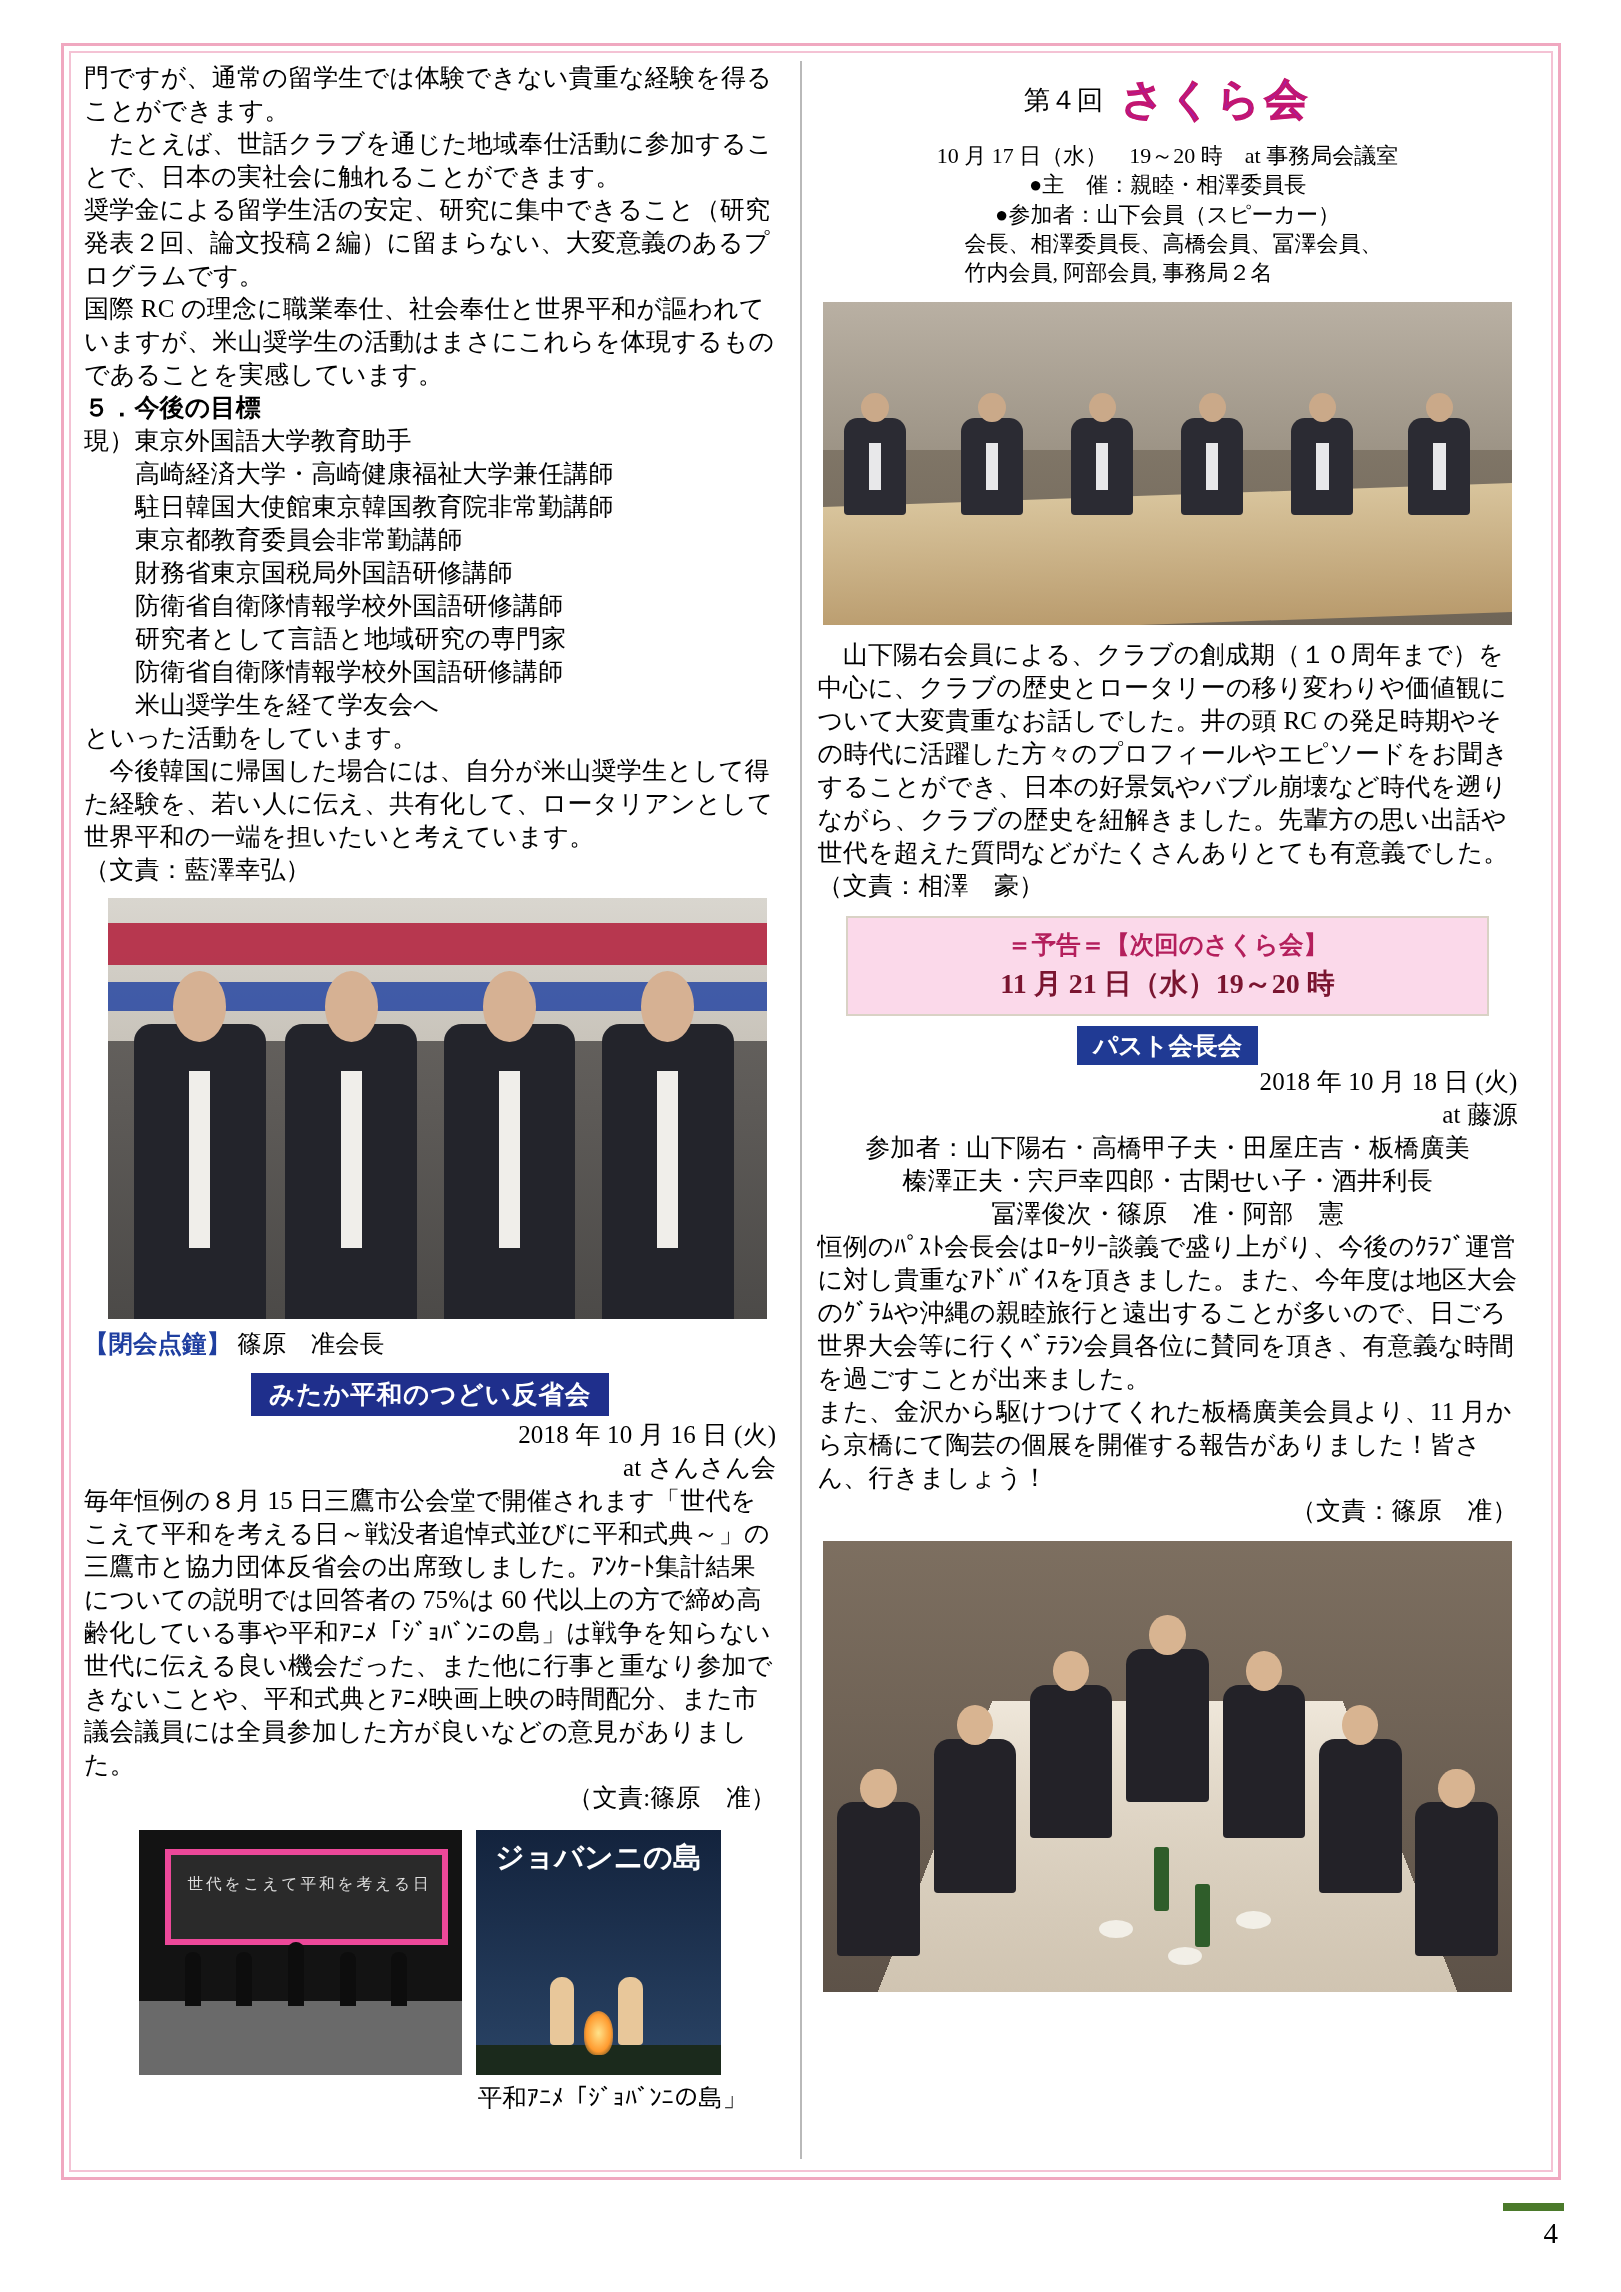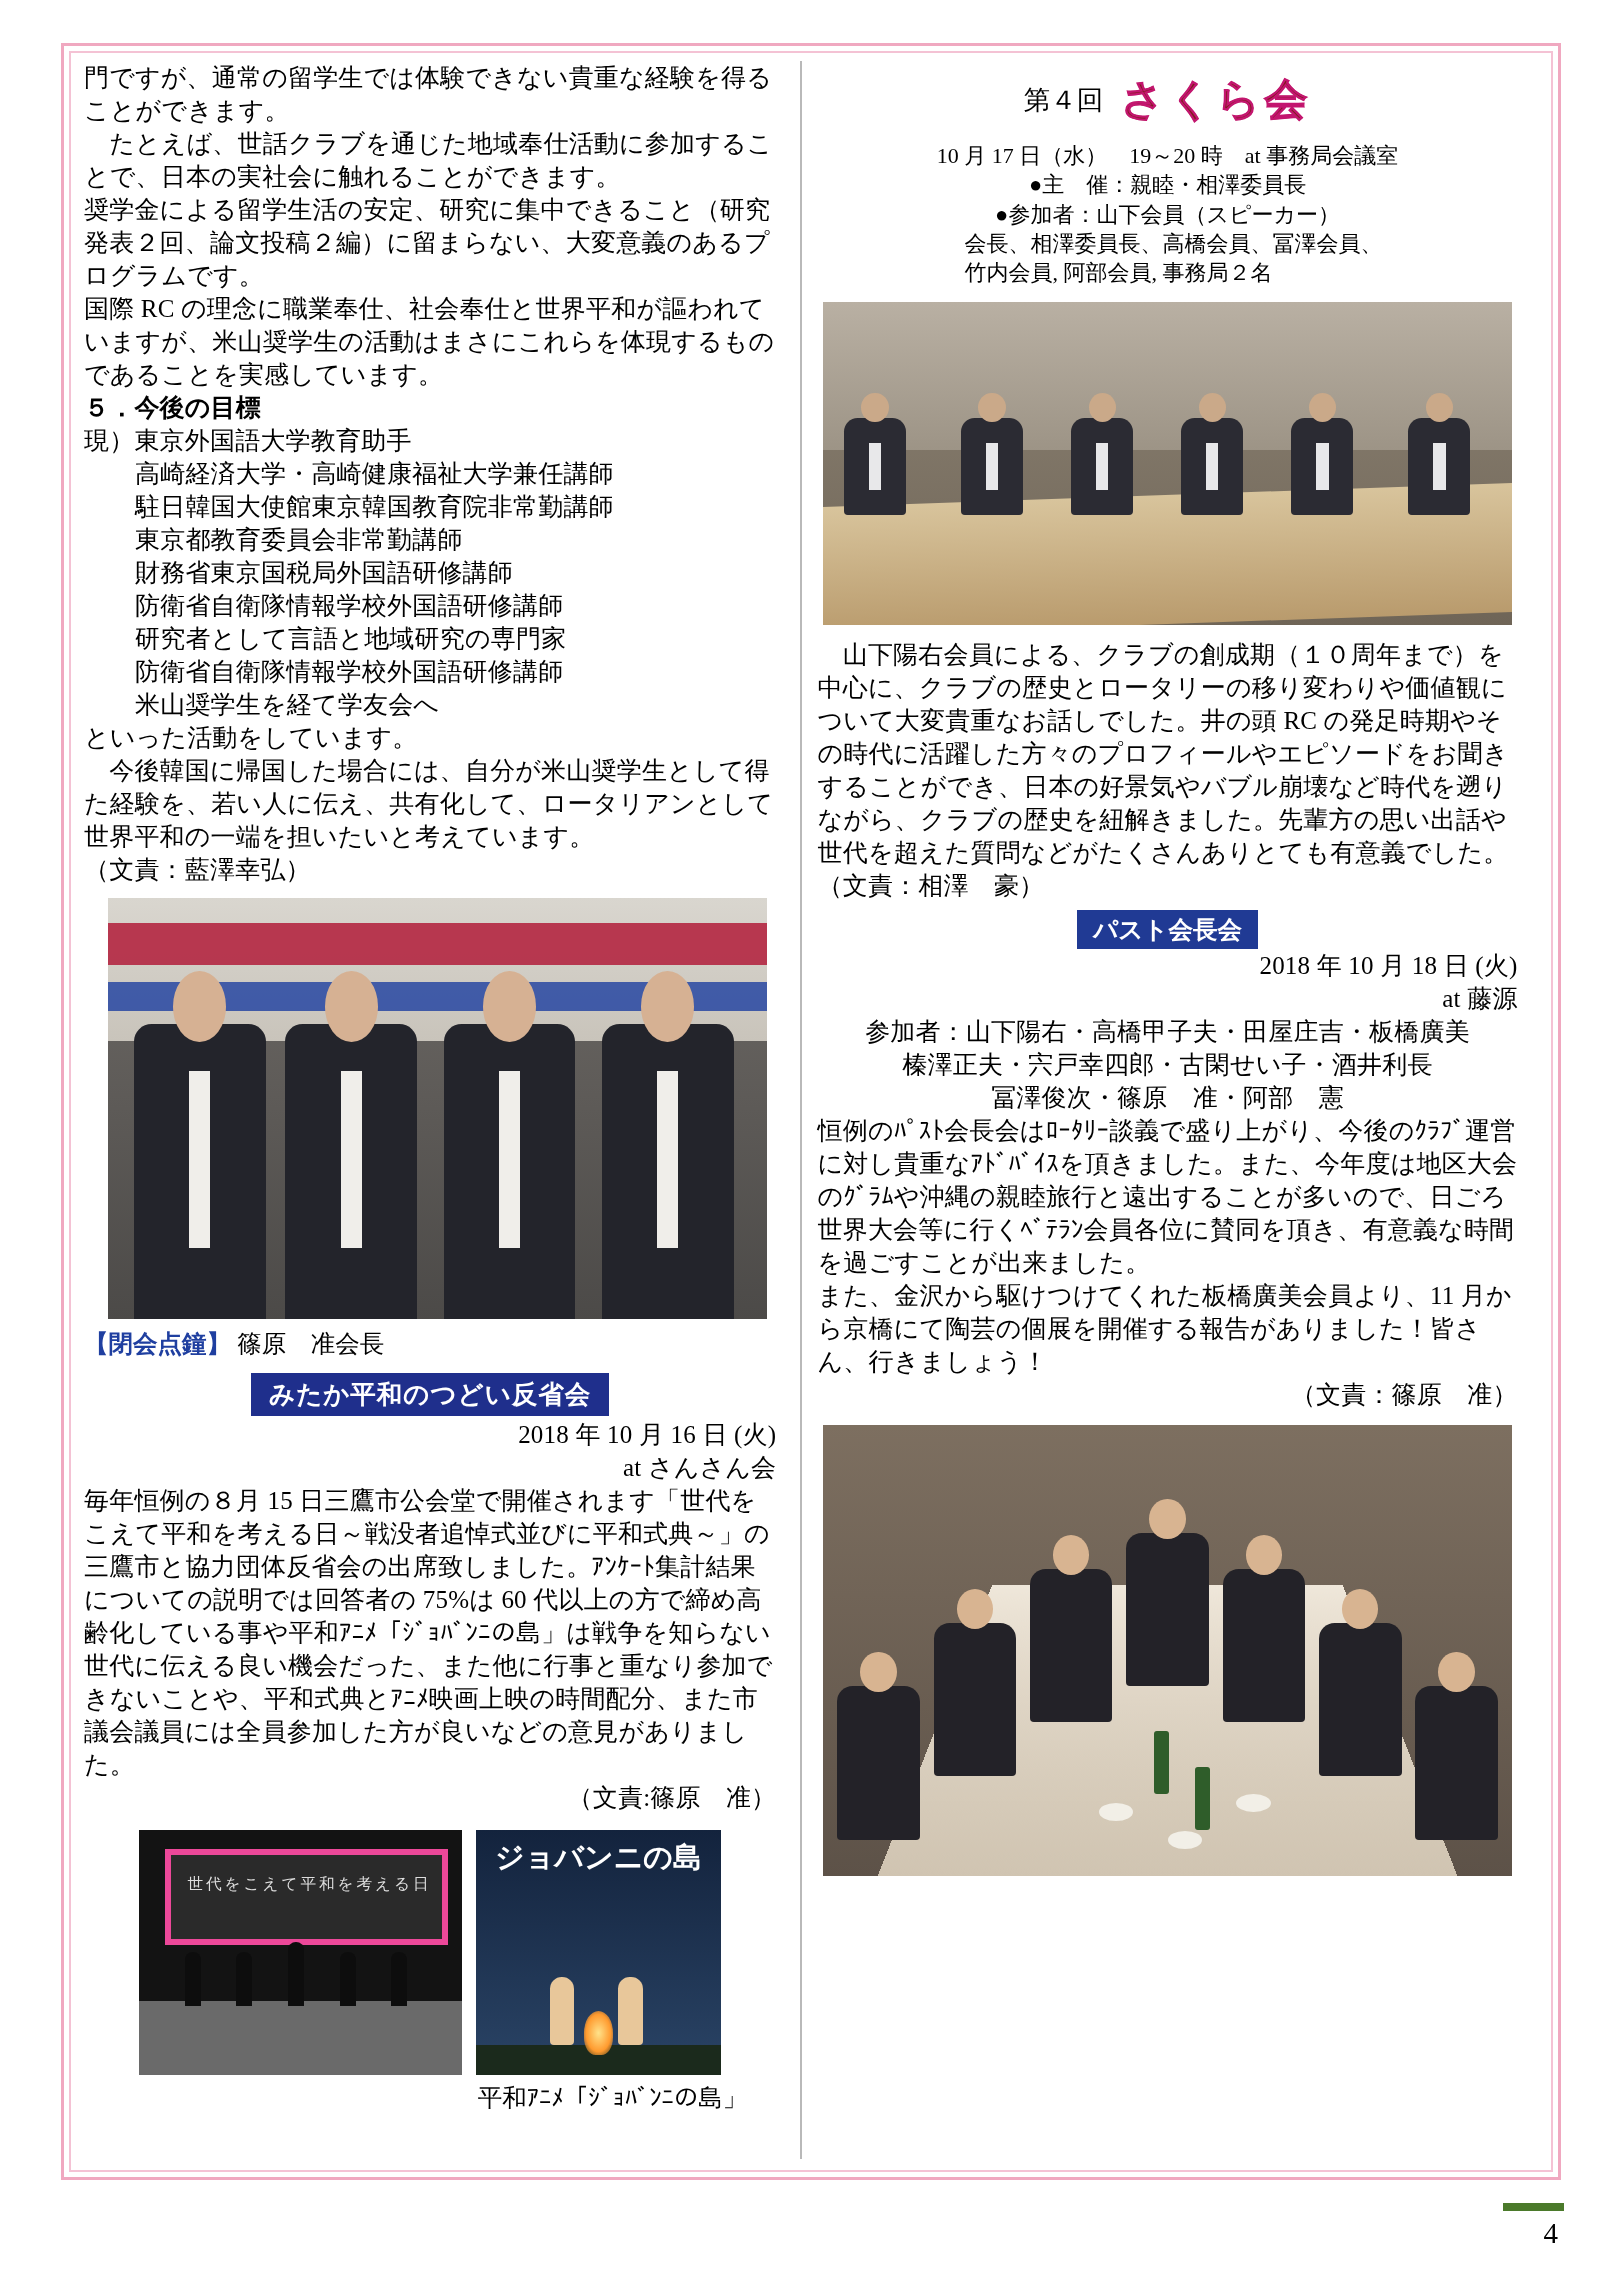--- a/index.html
+++ b/index.html
@@ -28,7 +28,7 @@
   .pink-box .l2{color:#7a1530;font-weight:bold;font-size:28px;margin-top:3.9px;}
   .sakura-title{display:flex;align-items:center;justify-content:center;gap:17.6px;margin-top:9.8px;}
   .sakura-no{font-size:26.5px;}
-  .sakura-logo{font-size:43px;font-weight:bold;color:#7f1d1d;letter-spacing:3.9px;-webkit-text-stroke:1px #c3166f;font-family:"DejaVu Sans",sans-serif;}
+  .sakura-logo{font-size:43px;font-weight:bold;color:#a21caf;letter-spacing:3.9px;-webkit-text-stroke:1px #c3166f;font-family:"DejaVu Sans",sans-serif;}
   .meta{font-size:22px;line-height:1.34;}
   .pg{position:absolute;right:63px;bottom:43px;font-size:29px;}
   .pg-bar{position:absolute;right:57px;bottom:82px;width:61px;height:7.8px;background:#4b7a2b;}

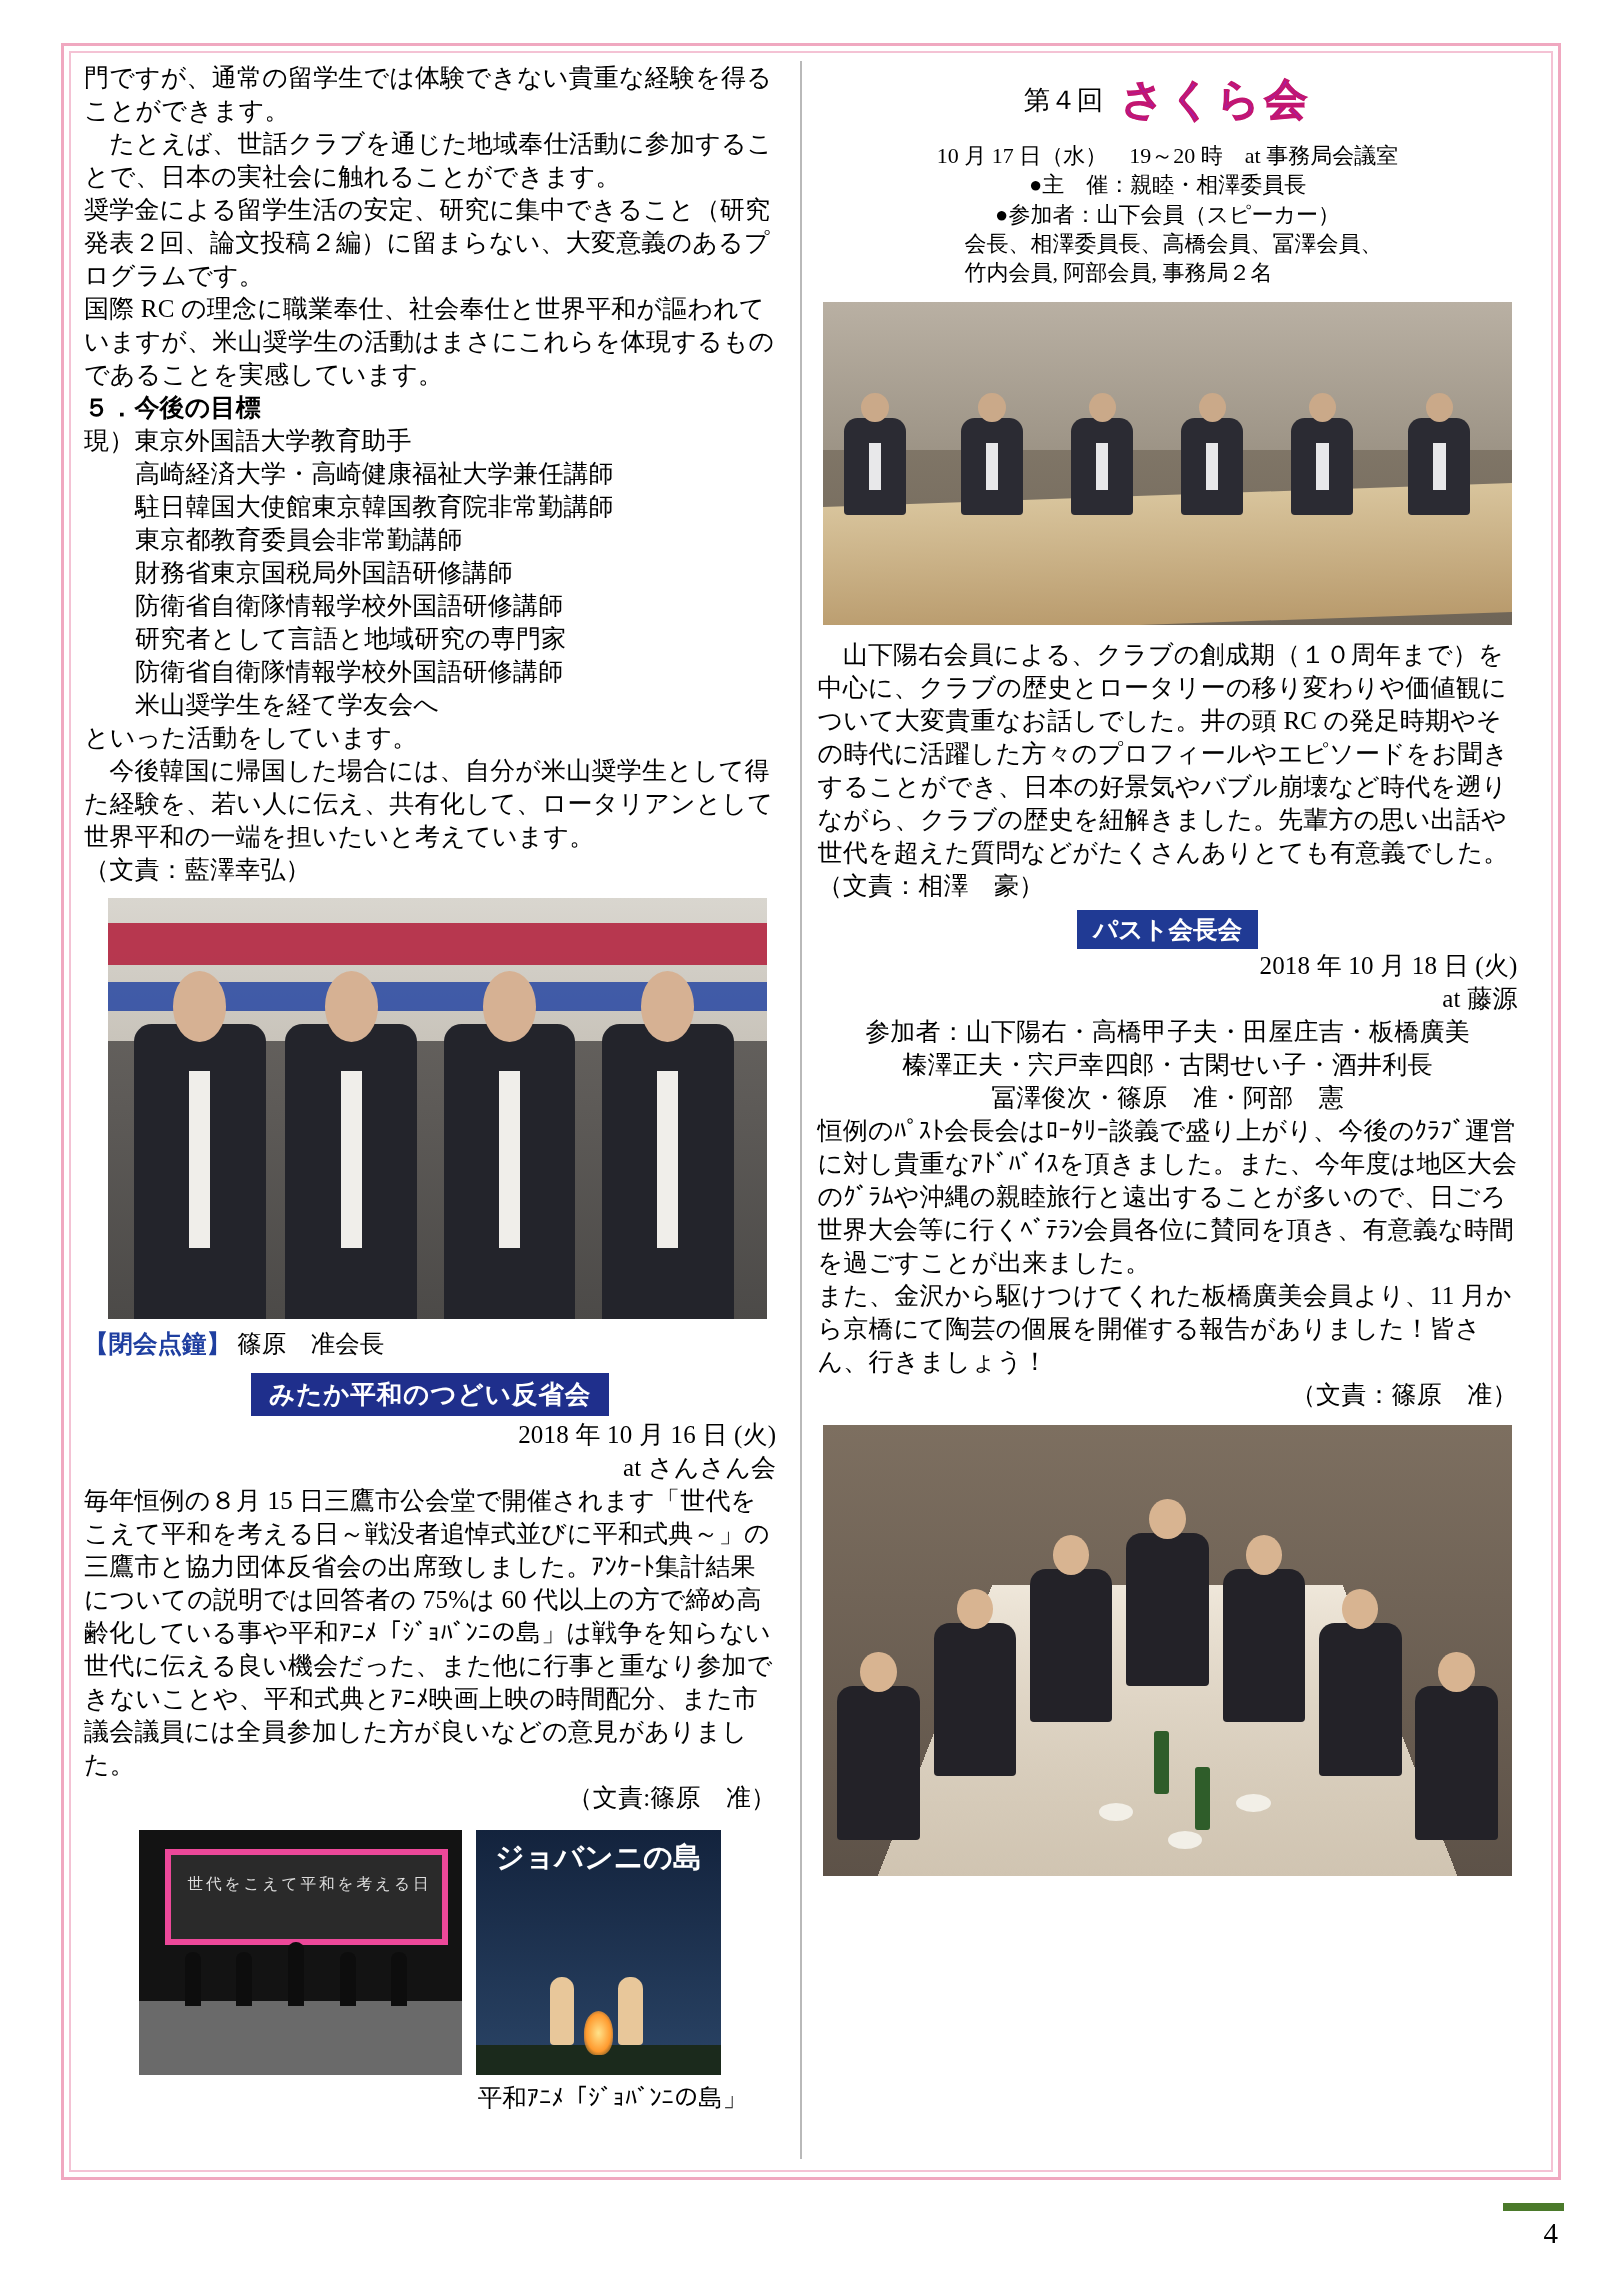--- a/index.html
+++ b/index.html
@@ -176,6 +176,10 @@
 
       <p class="body-text" style="margin-top:13.7px;">　山下陽右会員による、クラブの創成期（１０周年まで）を中心に、クラブの歴史とロータリーの移り変わりや価値観について大変貴重なお話しでした。井の頭 RC の発足時期やその時代に活躍した方々のプロフィールやエピソードをお聞きすることができ、日本の好景気やバブル崩壊など時代を遡りながら、クラブの歴史を紐解きました。先輩方の思い出話や世代を超えた質問などがたくさんありとても有意義でした。（文責：相澤　豪）</p>
 
+      <div class="pink-box">
+        <div class="l1">＝予告＝【次回のさくら会】</div>
+        <div class="l2">11 月 21 日（水）19～20 時</div>
+      </div>
 
       <div class="center" style="margin-top:7.8px;">
         <span class="tag-blue">パスト会長会</span>

